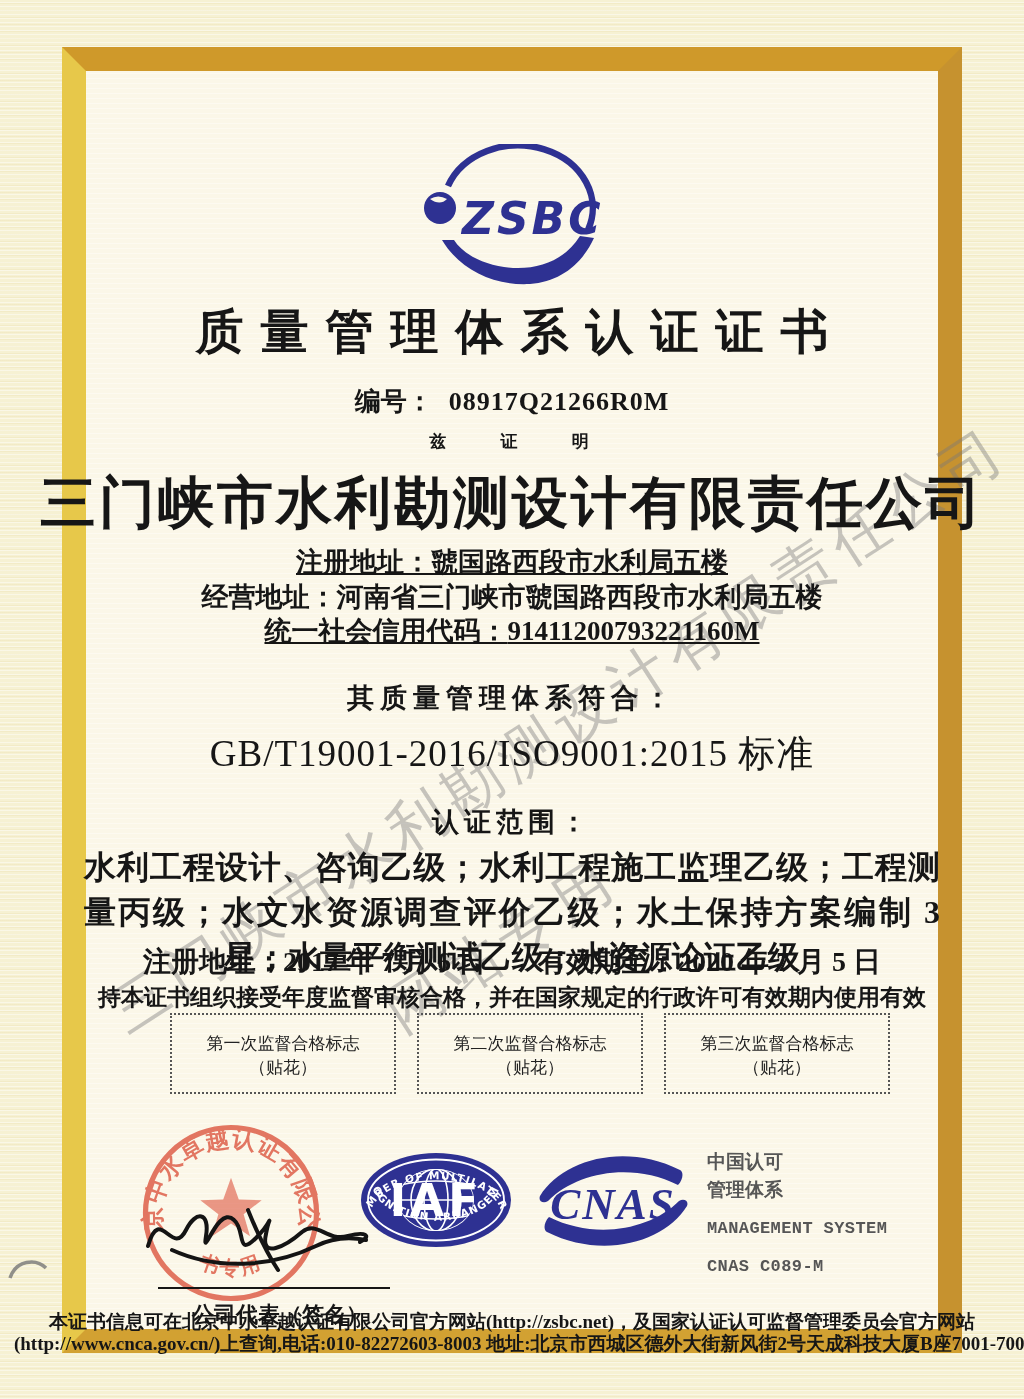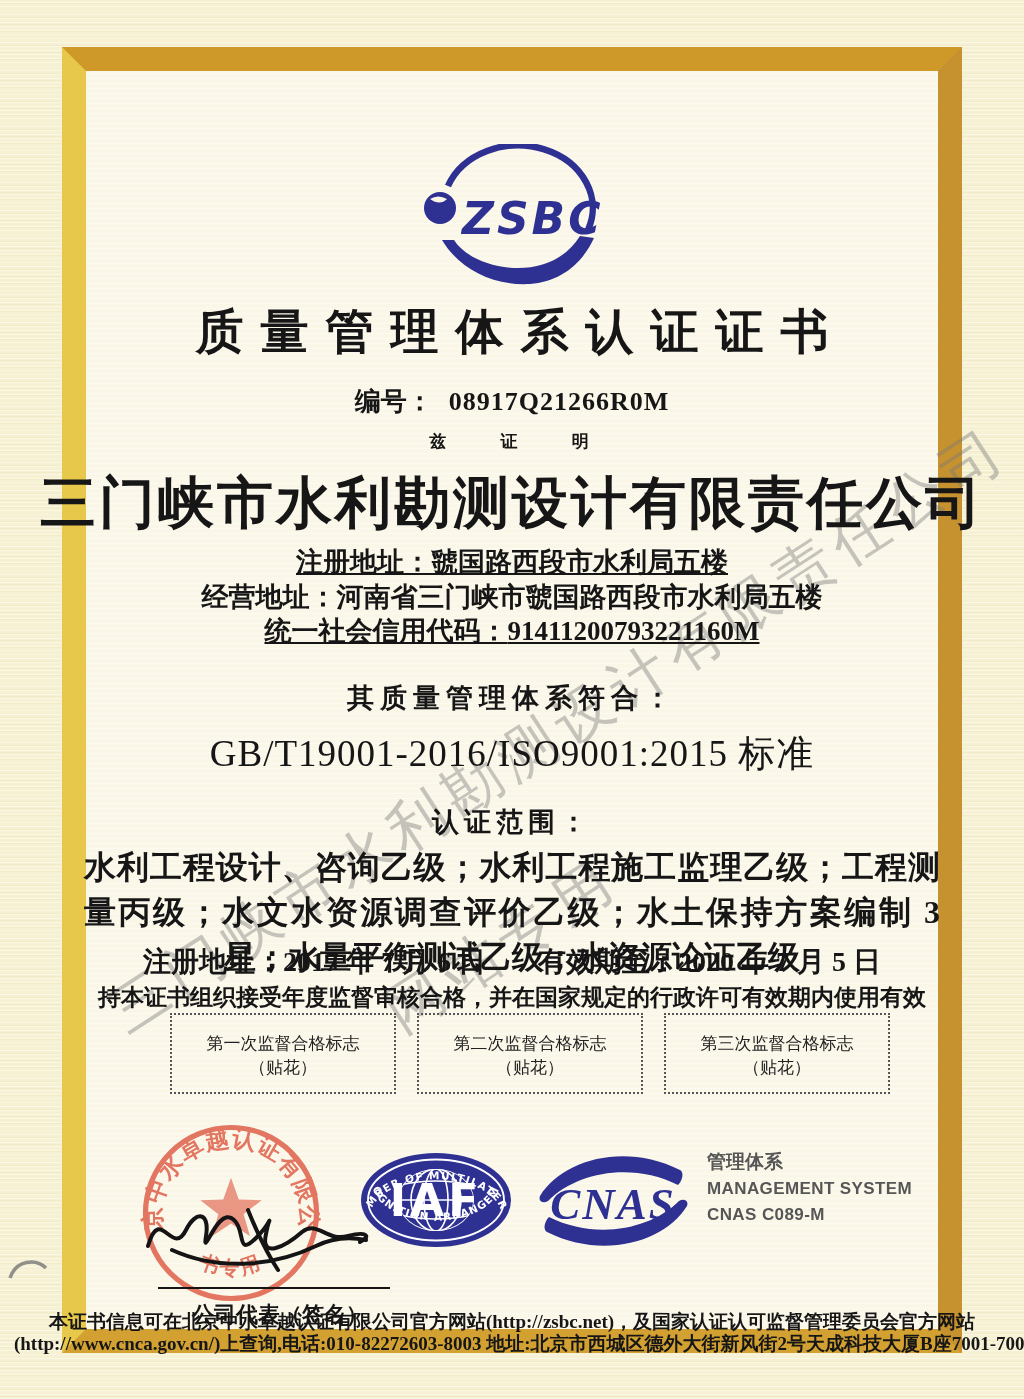--- a/index.html
+++ b/index.html
@@ -196,6 +196,7 @@
   </svg>
 
   <div class="abs accred">
+    <div class="cn">中国认可</div>
     <div class="cn">管理体系</div>
     <div class="en">MANAGEMENT SYSTEM</div>
     <div class="en">CNAS C089-M</div>

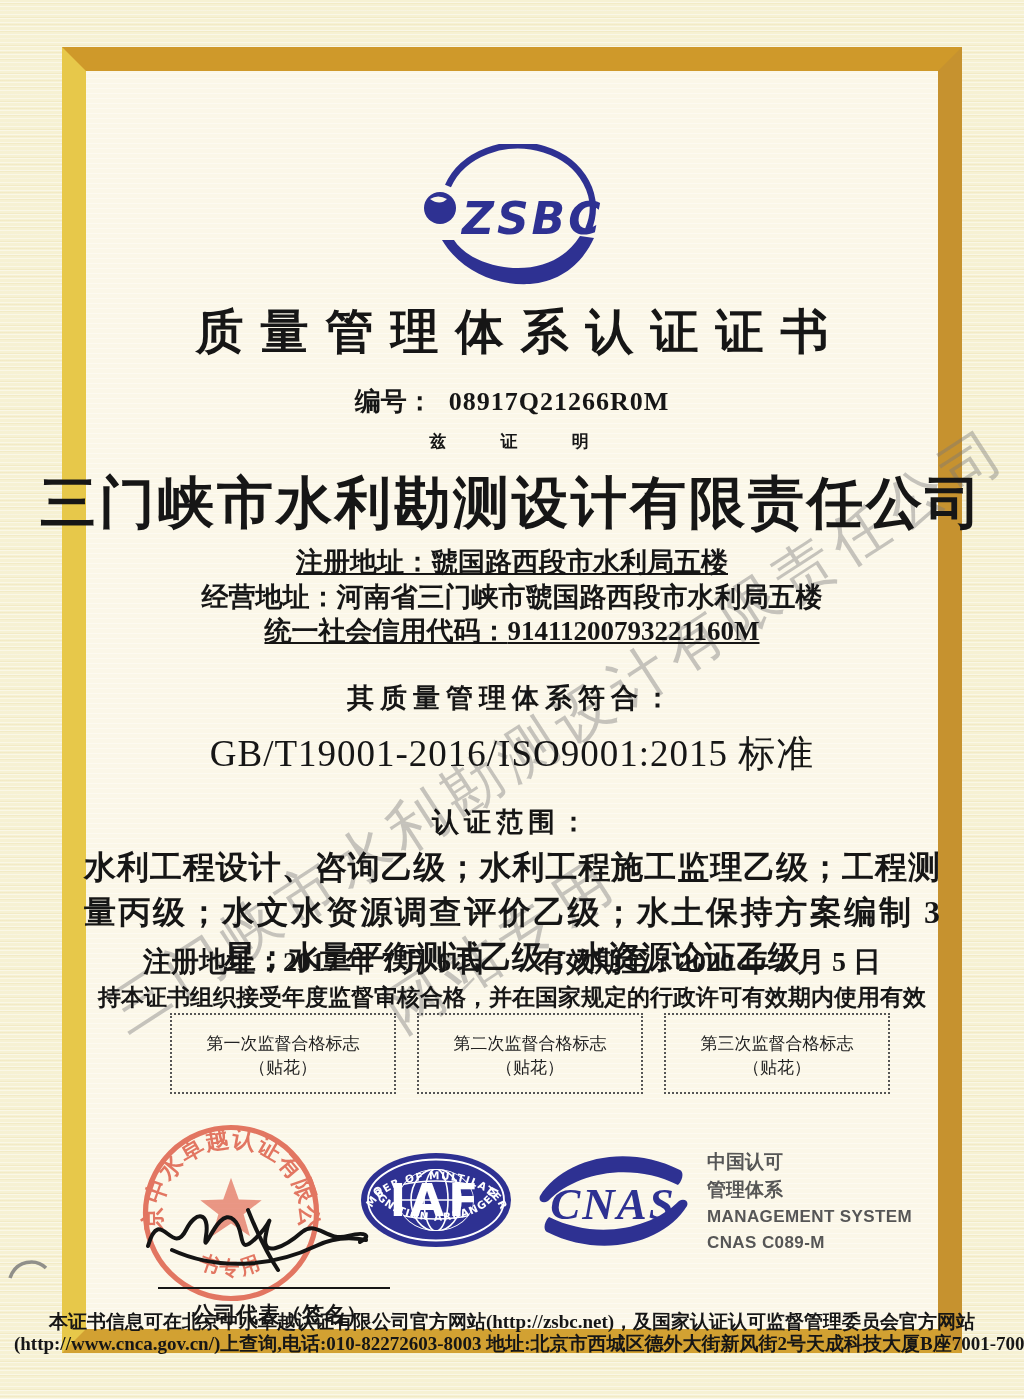--- a/index.html
+++ b/index.html
@@ -62,7 +62,7 @@
   .cnas{left:532px; top:1146px; z-index:3;}
   .accred{left:707px; top:1148px; z-index:3; color:#565656;}
   .accred .cn{font-size:19px; font-weight:600; line-height:28px;}
-  .accred .en{font-size:17px; font-weight:700; line-height:26px; font-family:Liberation Sans, sans-serif; letter-spacing:.4px;}
+  .accred .en{font-size:17px; font-weight:700; line-height:26px; font-family:Liberation Mono, monospace; letter-spacing:.4px;margin-top:12px;}
   .footer1{top:1309px; font-size:19px; font-weight:600; z-index:4; white-space:nowrap;}
   .footer2{top:1331px; font-size:19px; font-weight:600; z-index:4; white-space:nowrap; transform:translateX(12px);}
   svg text{font-family:"DejaVu Sans","Liberation Sans",sans-serif;}

